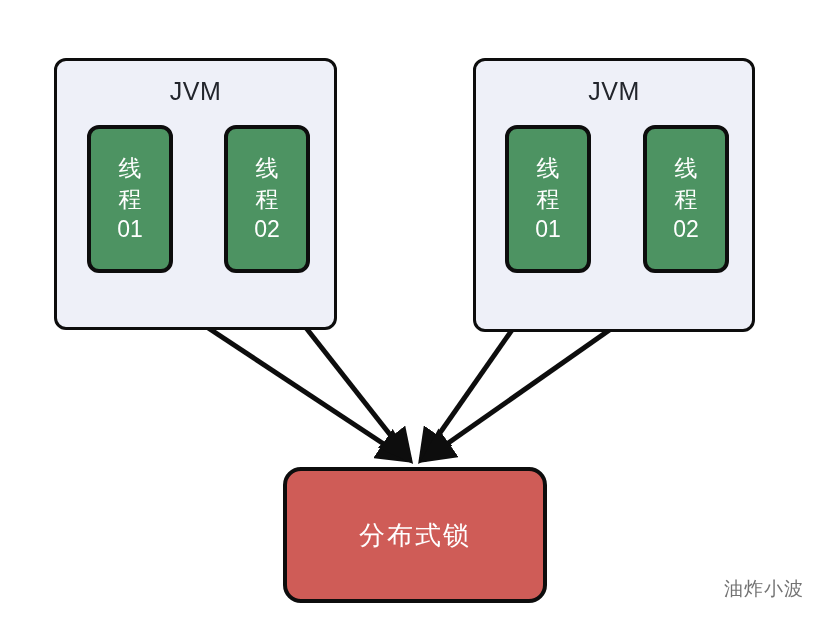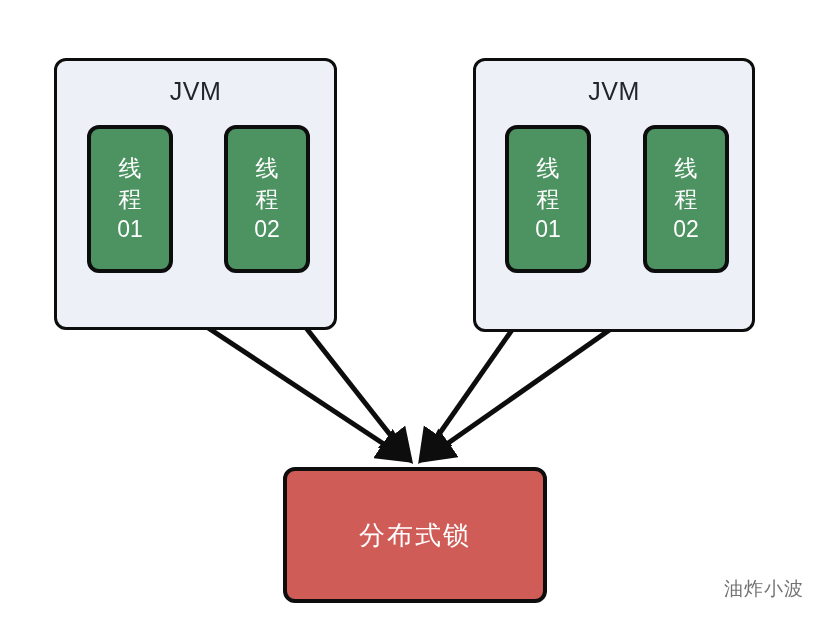--- a/index.html
+++ b/index.html
@@ -72,7 +72,7 @@
     height: 136px;
     background: #cf5c57;
     border: 4px solid #0d0d0d;
-    border-radius: 12px;
+    border-radius: 18px;
     box-sizing: border-box;
     display: flex;
     align-items: center;

